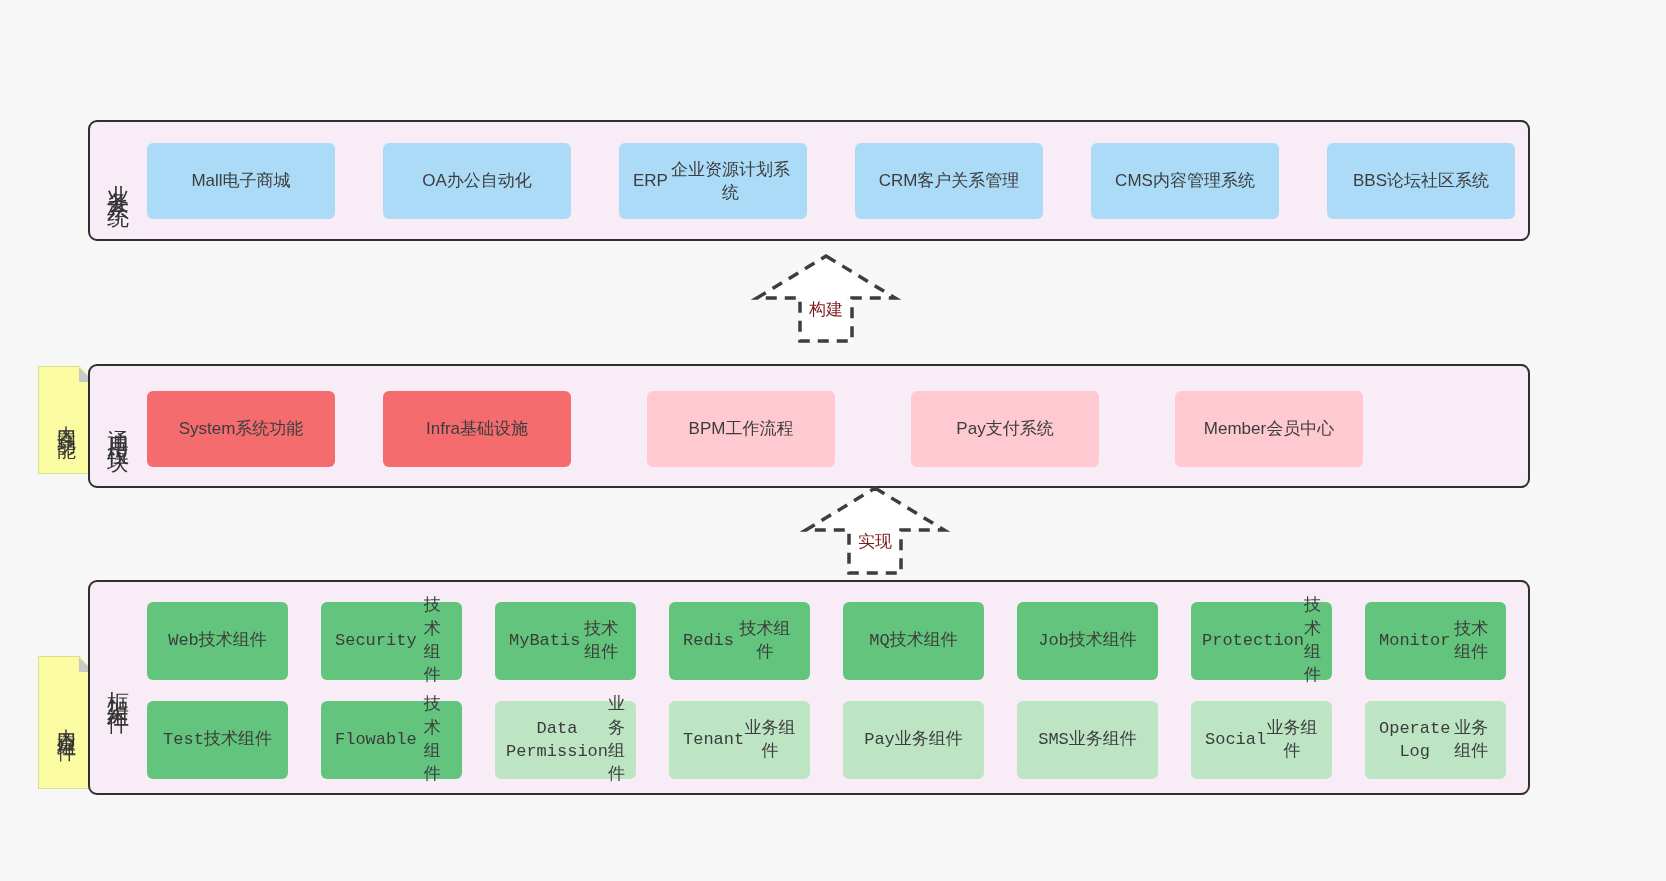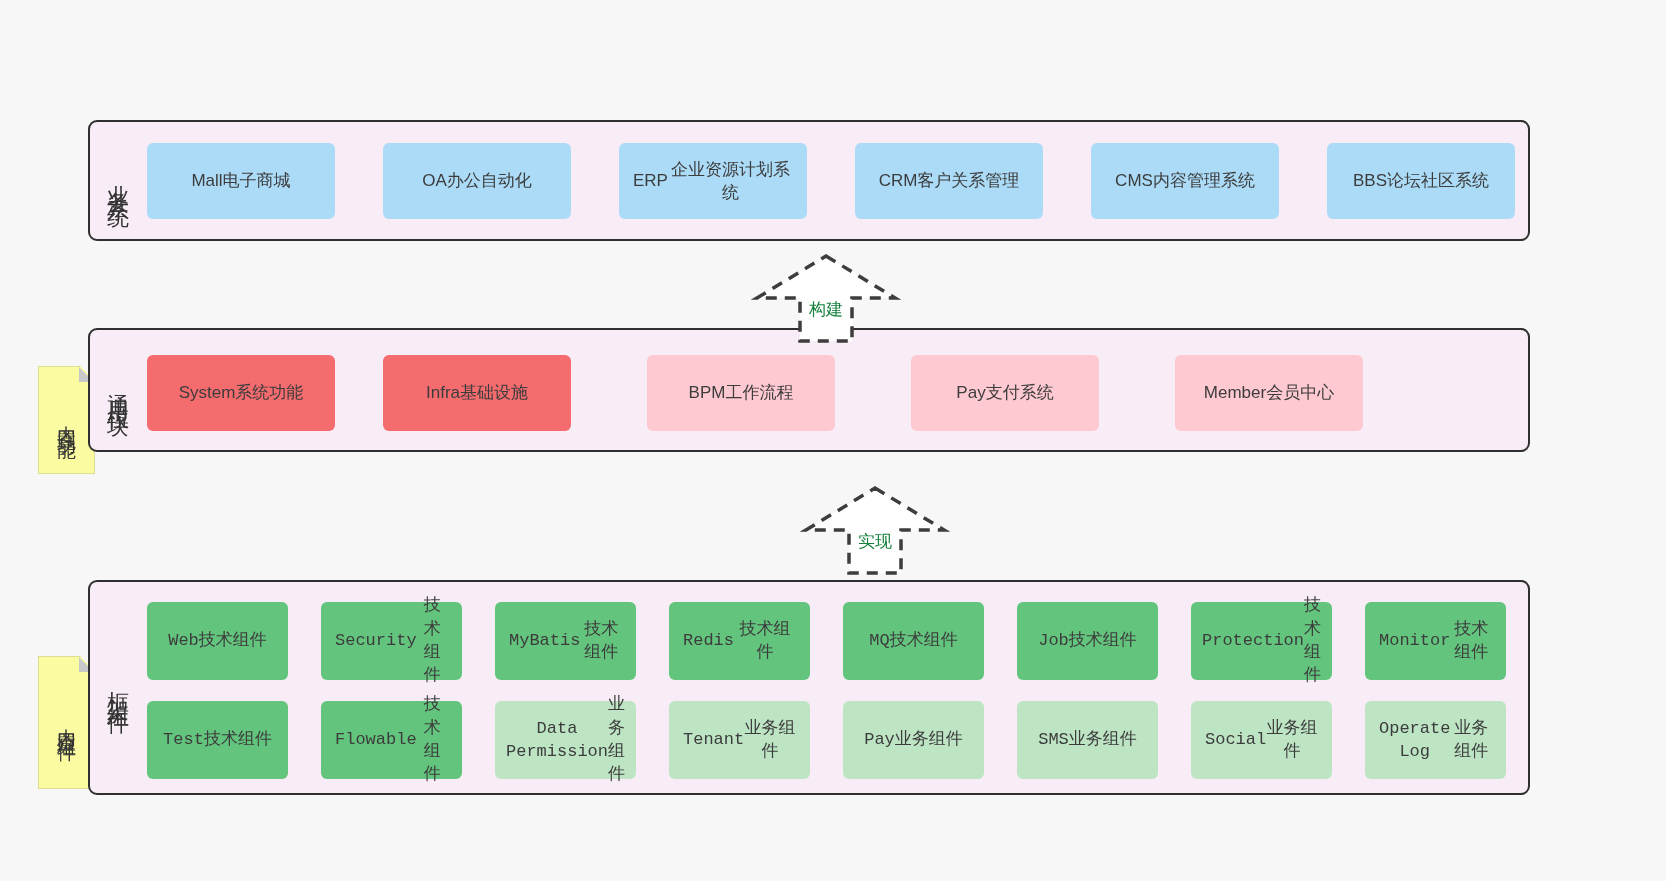--- a/index.html
+++ b/index.html
@@ -68,7 +68,7 @@
   .arrow svg{position:absolute;left:0;top:0;}
   .arrow-label{
     position:absolute;left:50%;top:46px;transform:translateX(-50%);
-    background:#ffffff;padding:0 3px;font-size:17px;color:#15803d;
+    background:#ffffff;padding:0 3px;font-size:17px;color:#7f1d1d;
     white-space:nowrap;
   }
 </style>

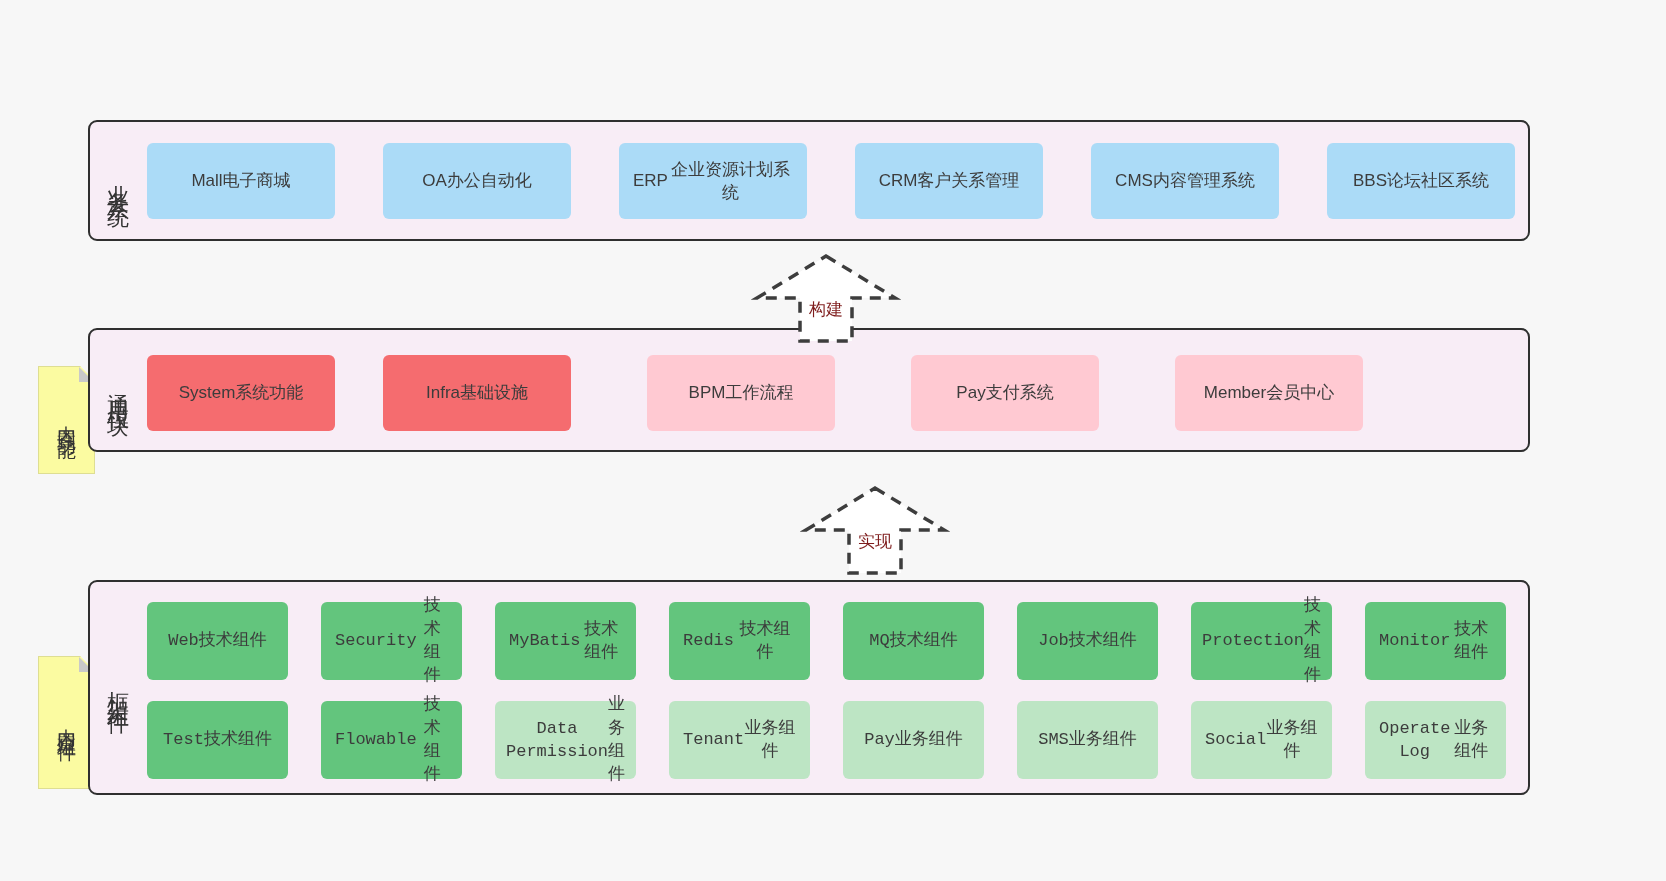--- a/index.html
+++ b/index.html
@@ -15,7 +15,7 @@
     box-sizing:border-box;z-index:2;
   }
   #section-business{top:120px;height:121px;}
-  #section-modules{top:328px;height:124px;}
+  #section-modules{top:364px;height:124px;}
   #section-components{top:580px;height:215px;}
   .v-label{
     position:absolute;left:13px;top:50%;transform:translateY(-50%);

